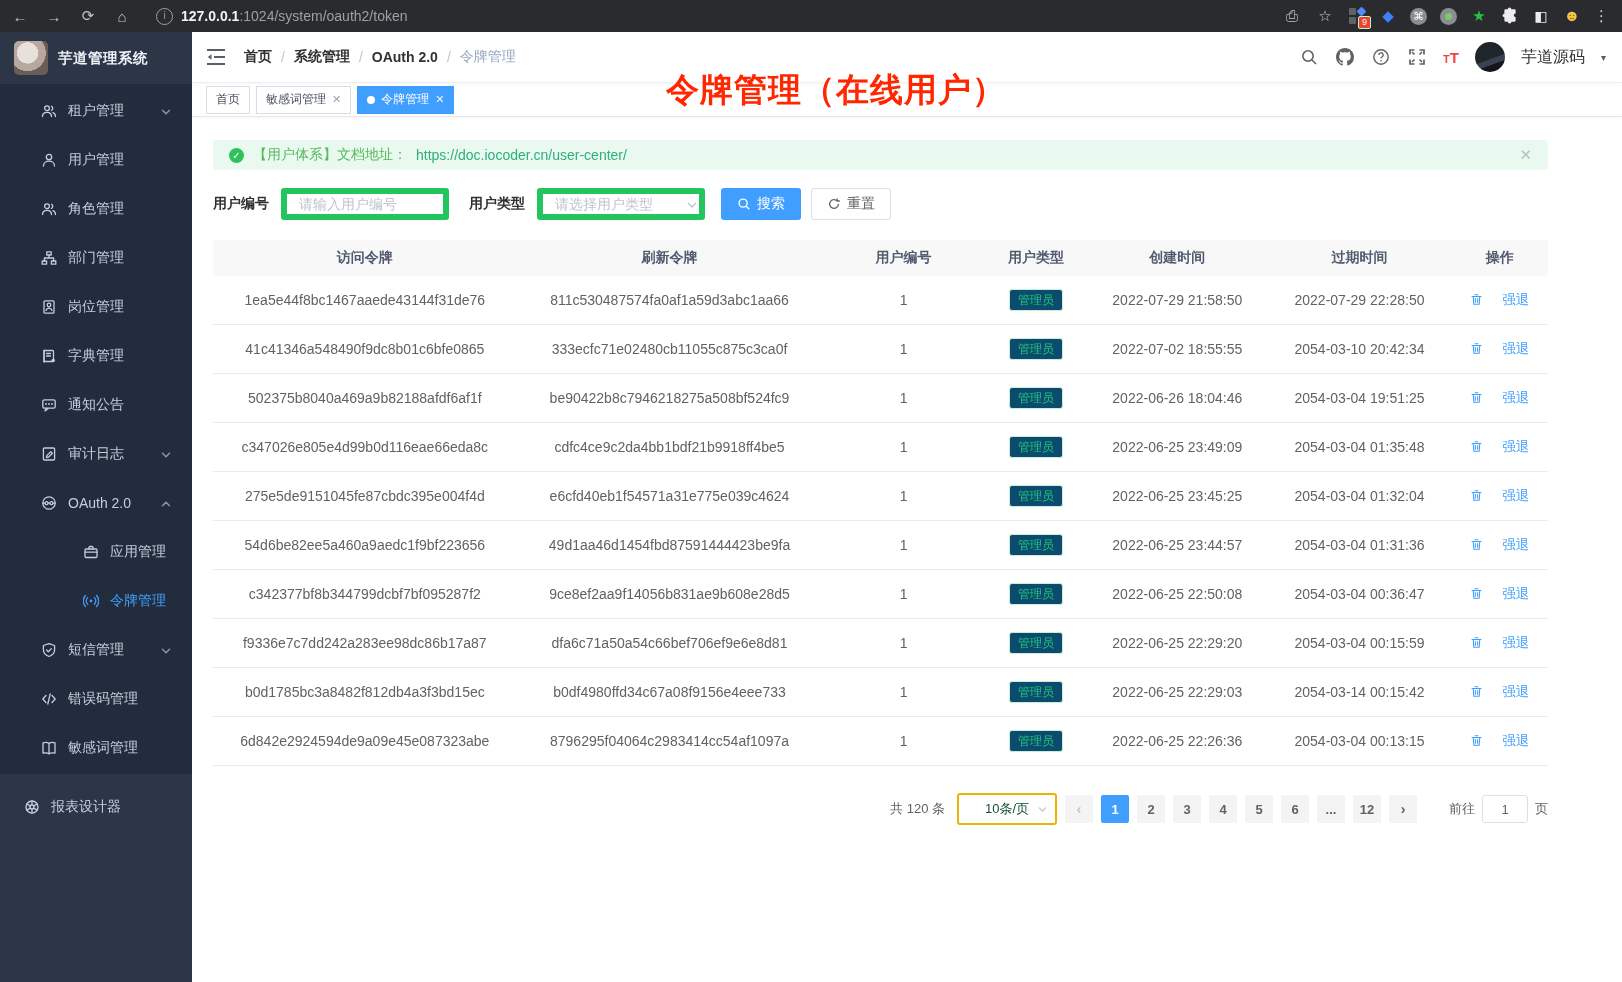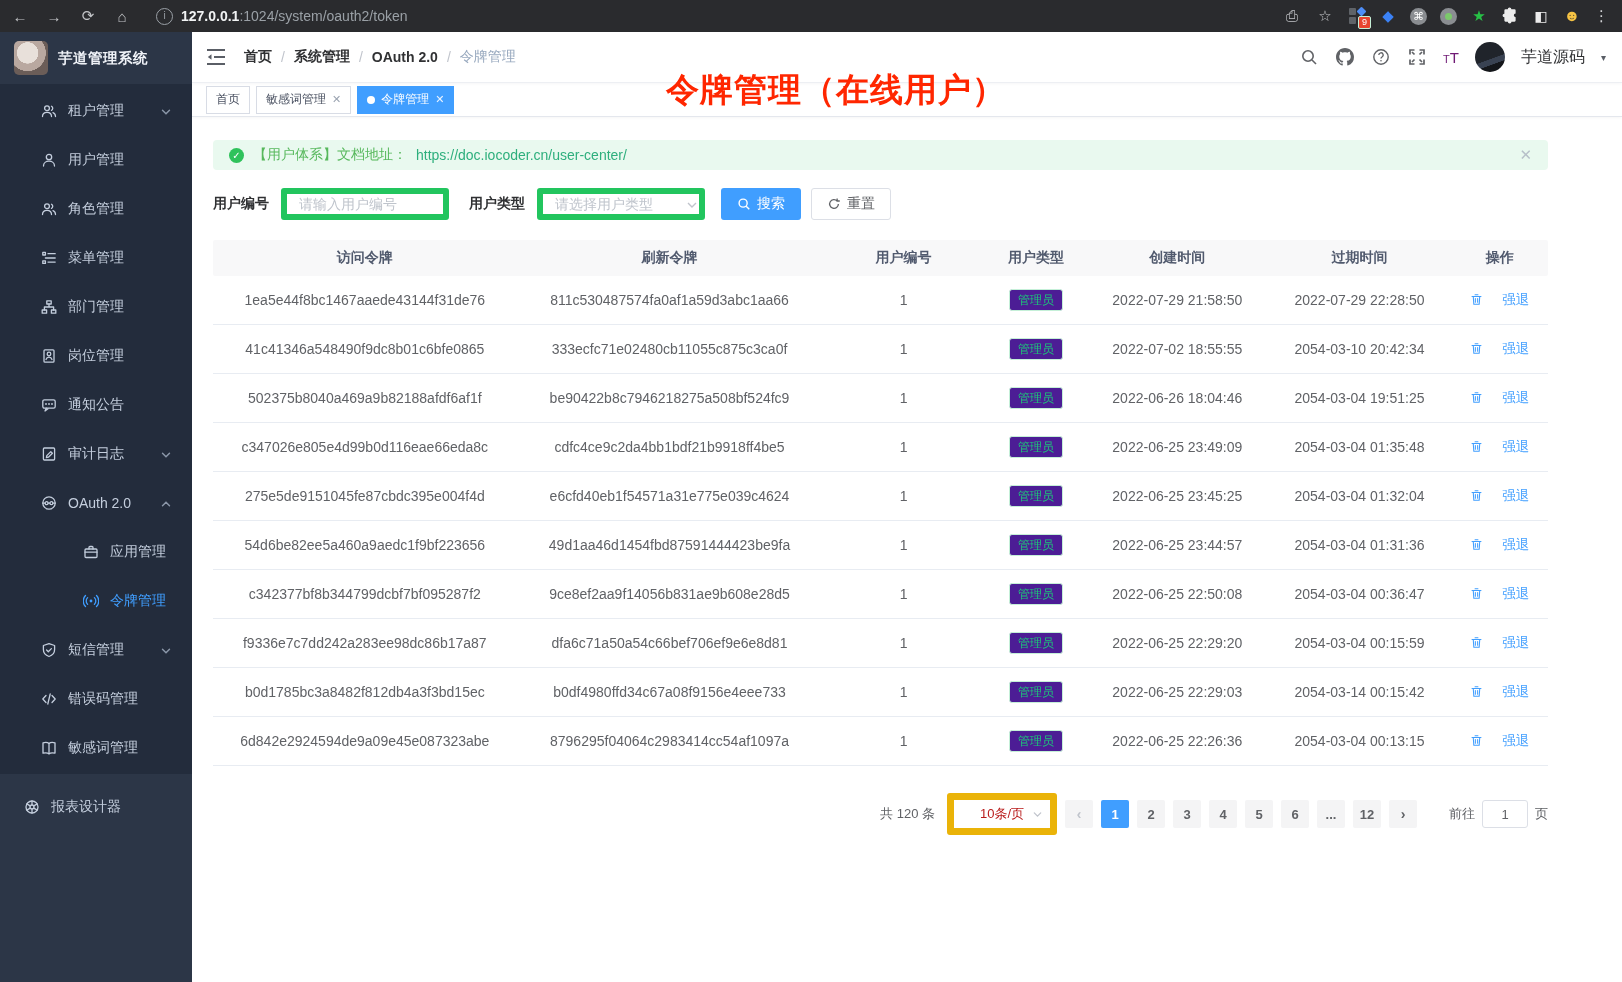--- a/index.html
+++ b/index.html
@@ -57,7 +57,7 @@
   .nav-right{margin-left:auto;display:flex;align-items:center;gap:16px;color:#5a5e66;}
   .nav-ico{width:20px;height:20px;display:flex;align-items:center;justify-content:center;cursor:pointer;color:#606266;}
   .nav-ico svg{width:18px;height:18px;}
-  .tt-ico{font-weight:400;color:#701a75;font-size:15px;cursor:pointer;}
+  .tt-ico{font-weight:700;color:#ef4444;font-size:15px;cursor:pointer;}
   .tt-ico small{font-size:11px;}
   .avatar{width:30px;height:30px;border-radius:50%;background:linear-gradient(160deg,#20242b 55%,#394252 56% 70%,#14161a 71%);cursor:pointer;}
   .uname{font-size:16px;color:#303133;cursor:pointer;}

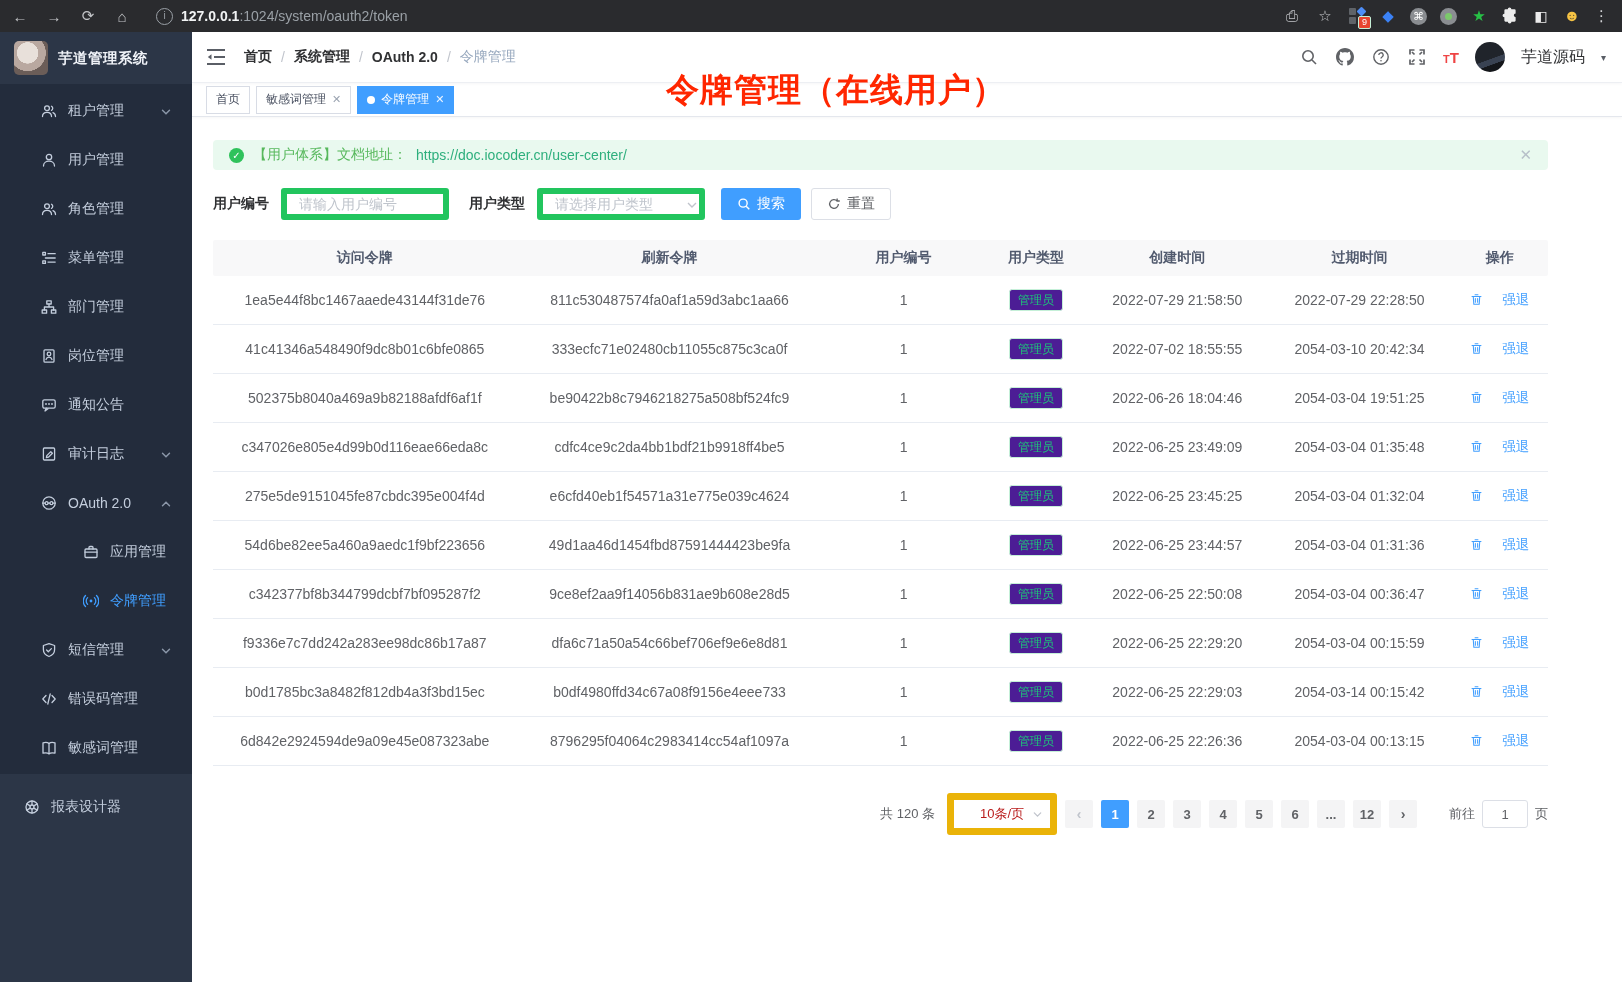--- a/index.html
+++ b/index.html
@@ -199,16 +199,6 @@
                 </svg>
               </span>
               <span class="mi-label">角色管理</span>
-            </div>
-            <div class="menu-item lvl1">
-              <span class="mi">
-                <svg viewBox="0 0 16 16" fill="none" stroke="currentColor" stroke-width="1.3" stroke-linecap="round" stroke-linejoin="round">
-                  <rect x="1.8" y="2.4" width="2.6" height="2.6"></rect>
-                  <rect x="1.8" y="10.8" width="2.6" height="2.6"></rect>
-                  <path d="M7 3.7h7.2M7 8h7.2M7 12.1h7.2M4.4 8H7"></path>
-                </svg>
-              </span>
-              <span class="mi-label">菜单管理</span>
             </div>
             <div class="menu-item lvl1">
               <span class="mi">

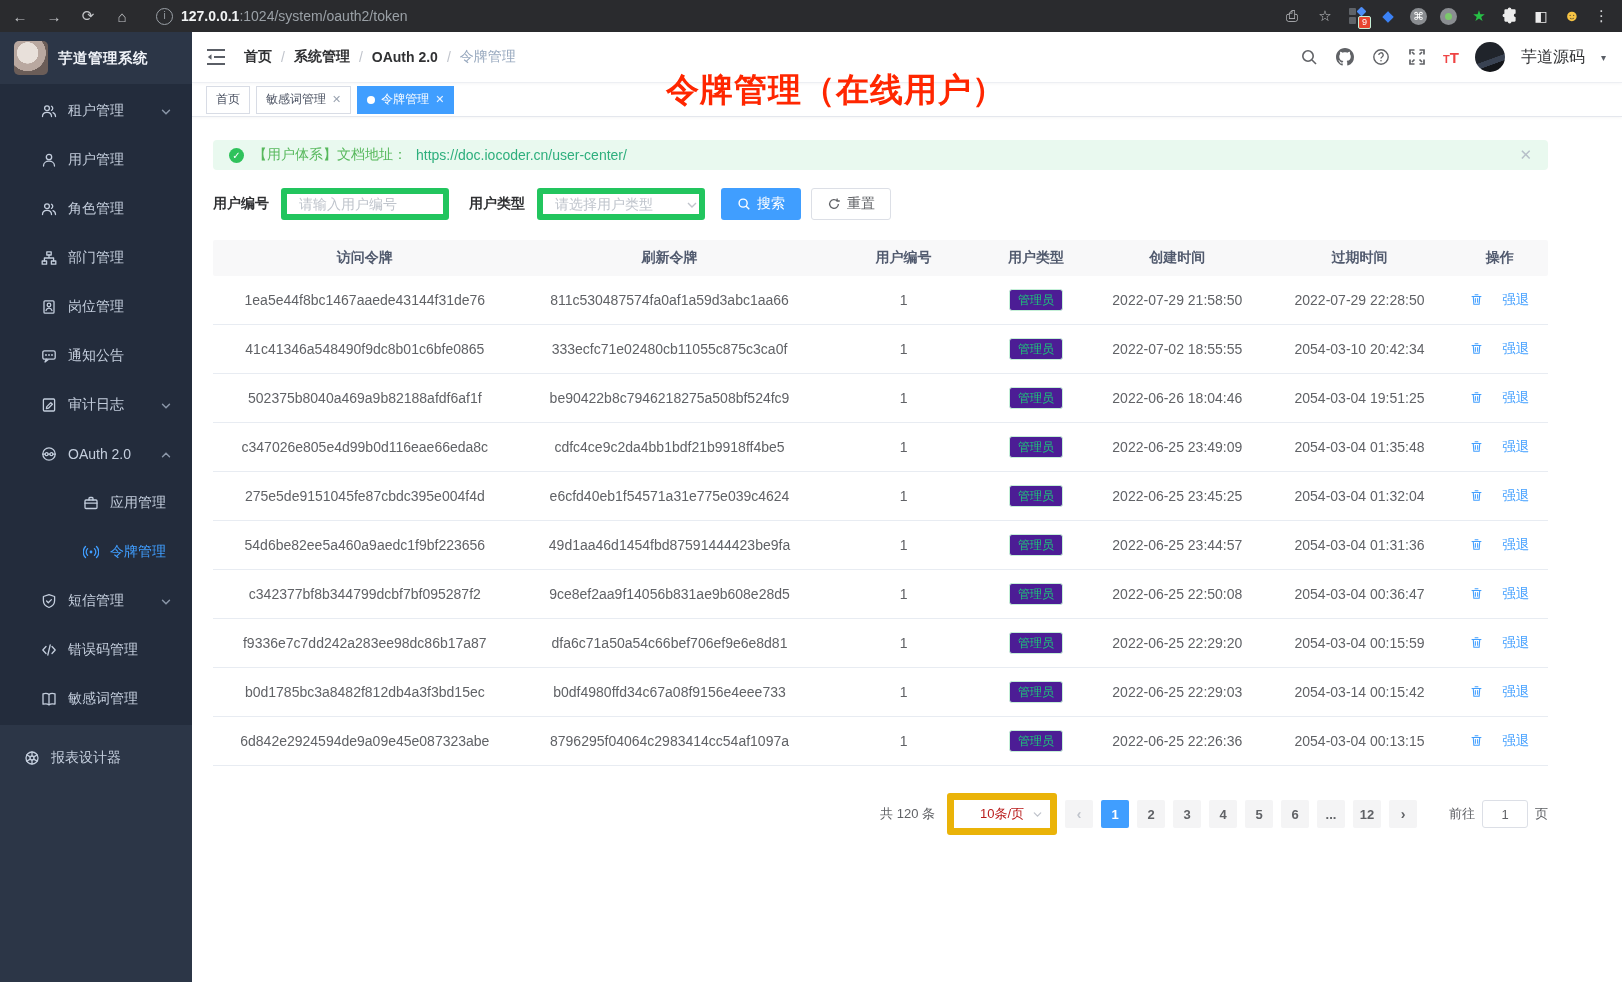--- a/index.html
+++ b/index.html
@@ -101,7 +101,7 @@
   .thead{background:#f8f8f9;height:36px;color:#515a6e;font-weight:700;border-radius:2px;}
   .tcell{text-align:center;padding:0 4px;overflow:hidden;white-space:nowrap;}
   .tbody .trow{height:48px;border-bottom:1px solid #e8ecf2;}
-  .badge{display:inline-block;background:#4c1d95;border:1px solid #c5f0d8;color:#1dc779;font-size:12px;line-height:20px;padding:0 8px;border-radius:3px;}
+  .badge{display:inline-block;background:#0c4a6e;border:1px solid #c5f0d8;color:#1dc779;font-size:12px;line-height:20px;padding:0 8px;border-radius:3px;}
   .kick{color:#409eff;cursor:pointer;display:inline-flex;align-items:center;gap:19px;font-size:13.5px;}
   .kick svg{width:13px;height:13px;}
 

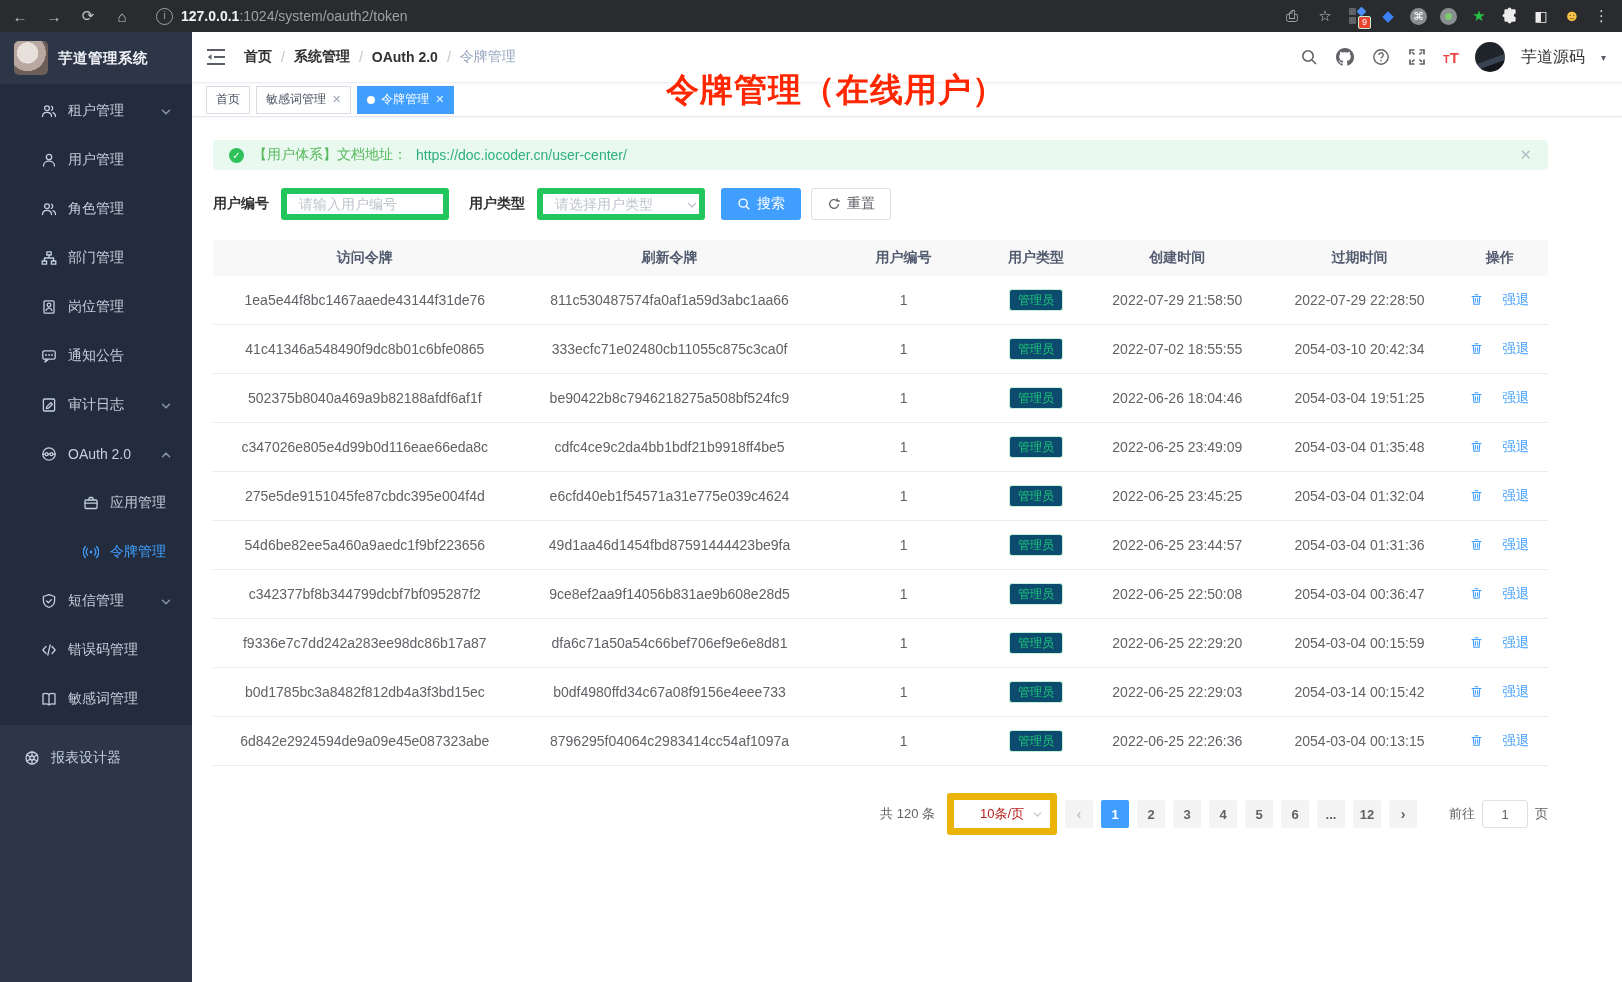--- a/index.html
+++ b/index.html
@@ -220,6 +220,16 @@
                 </svg>
               </span>
               <span class="mi-label">岗位管理</span>
+            </div>
+            <div class="menu-item lvl1">
+              <span class="mi">
+                <svg viewBox="0 0 16 16" fill="none" stroke="currentColor" stroke-width="1.3" stroke-linecap="round" stroke-linejoin="round">
+                  <path d="M3 2.5h8.5a1 1 0 0 1 1 1v9a1 1 0 0 1-1 1H3z"></path>
+                  <path d="M3 2.5v11.5M5.5 5.5h4M5.5 8h4"></path>
+                  <circle cx="12.2" cy="12.5" r="1.8" fill="currentColor" stroke="none"></circle>
+                </svg>
+              </span>
+              <span class="mi-label">字典管理</span>
             </div>
             <div class="menu-item lvl1">
               <span class="mi">

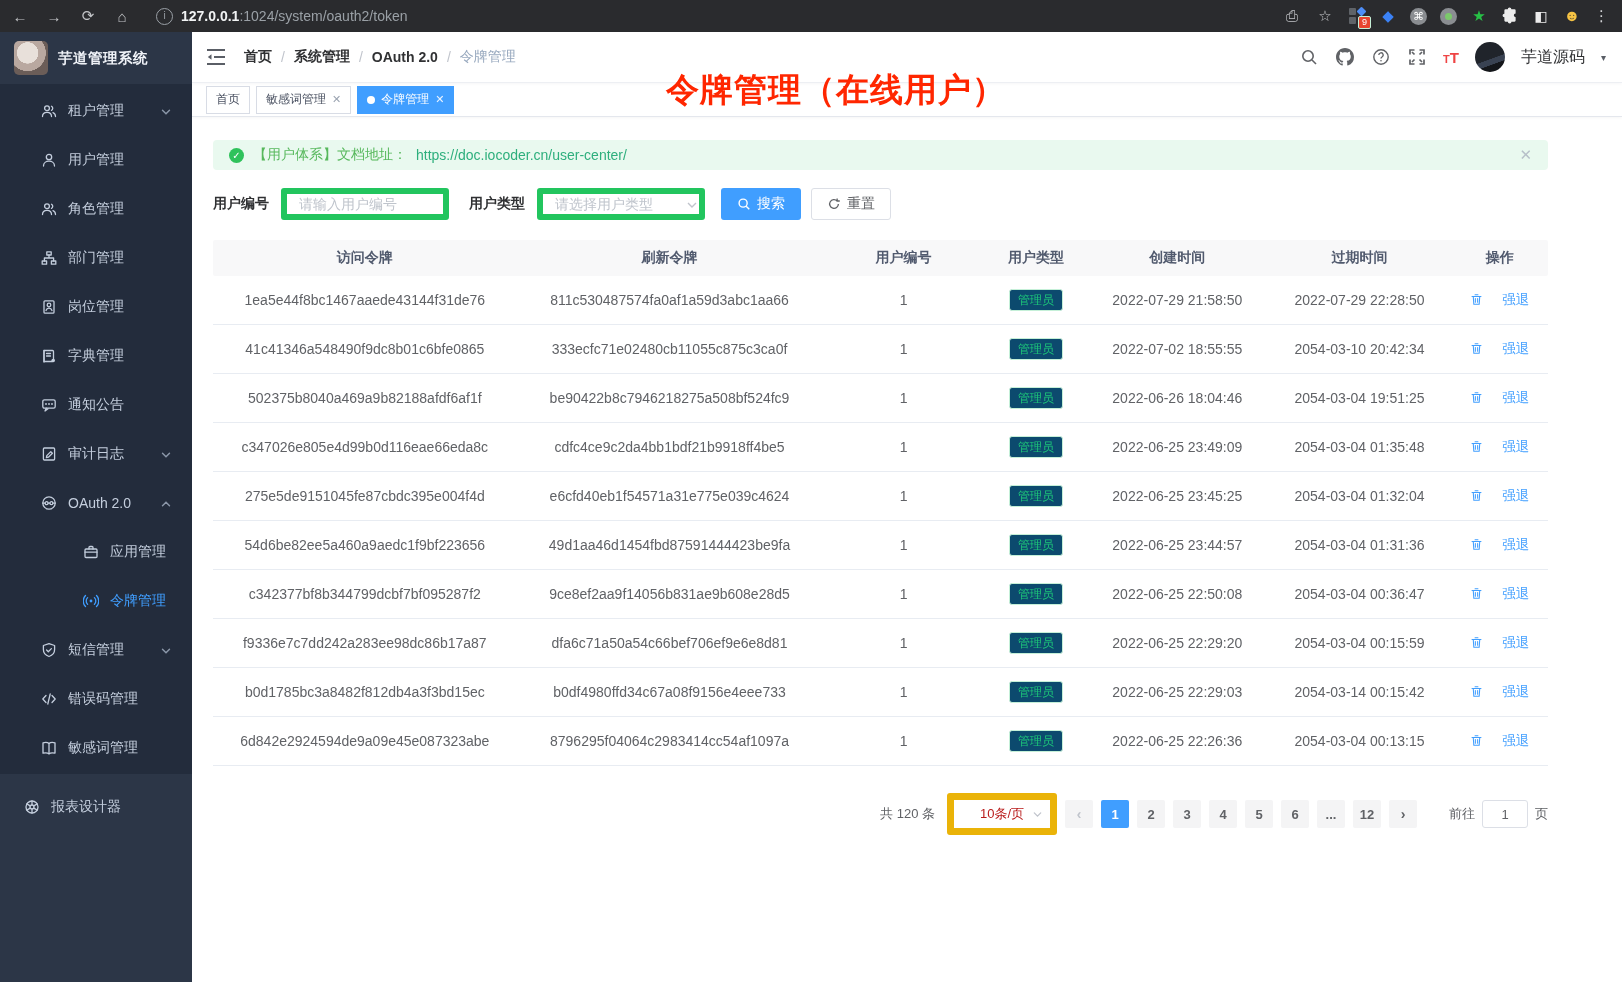--- a/index.html
+++ b/index.html
@@ -108,7 +108,7 @@
   
   .pager{margin-top:27px;display:flex;align-items:center;justify-content:flex-end;gap:8px;font-size:13px;color:#606266;}
   .ptotal{margin-right:4px;}
-  .psize{position:relative;width:96px;height:28px;border:7px solid #eab308;border-radius:3px;display:flex;align-items:center;justify-content:center;color:#b91c1c;cursor:pointer;}
+  .psize{position:relative;width:96px;height:28px;border:2px solid #eab308;border-radius:3px;display:flex;align-items:center;justify-content:center;color:#14532d;cursor:pointer;}
   .psize .selchev{position:absolute;right:7px;top:8px;width:11px;height:11px;color:#c0c4cc;}
   .psize .selchev svg{width:11px;height:11px;}
   .pbtn{min-width:28px;height:28px;background:#f4f4f5;border-radius:2px;display:flex;align-items:center;justify-content:center;cursor:pointer;color:#606266;font-weight:600;padding:0 2px;box-sizing:border-box;}

